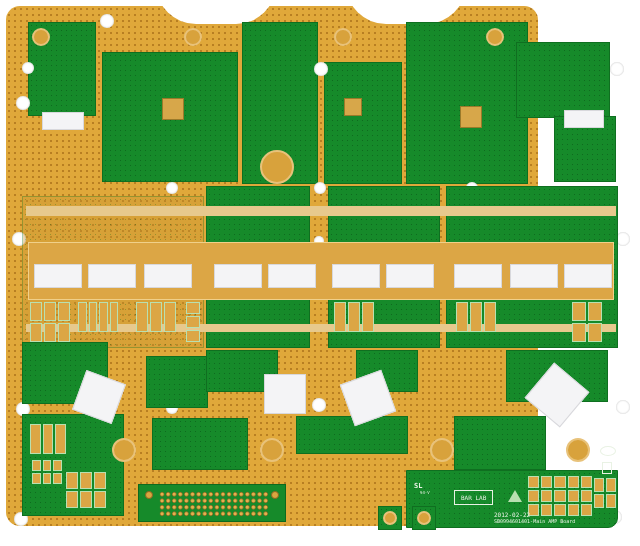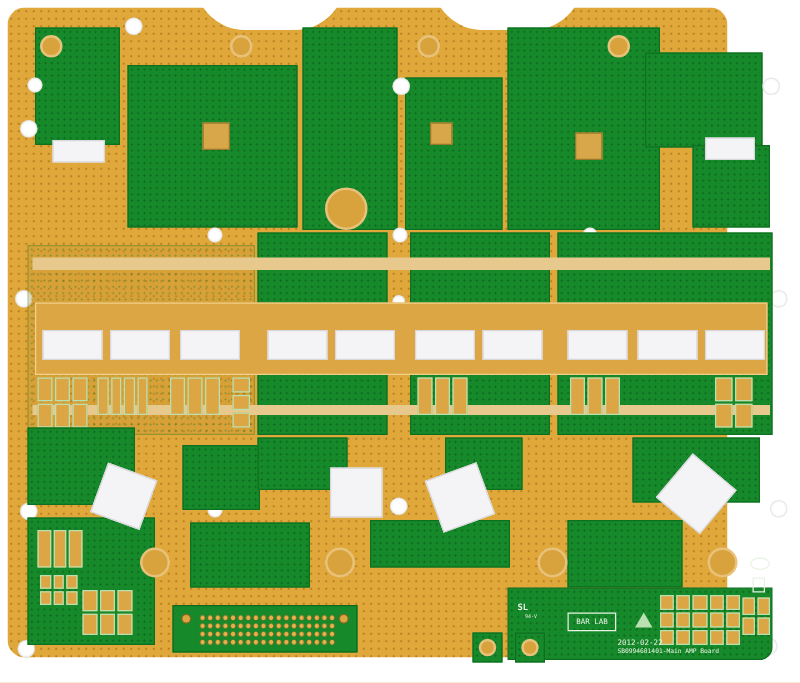--- a/index.html
+++ b/index.html
@@ -7,7 +7,7 @@
   .board{position:absolute;left:6px;top:6px;width:532px;height:520px;background:#e0a83a;
     border-radius:14px;
     background-image:radial-gradient(circle,#b87f22 0.9px,transparent 1.2px);
-    background-size:6px 6px;padding-left:44px;}
+    background-size:6px 6px;}
   .notch{position:absolute;background:#fff;border-radius:50%;}
   .green{position:absolute;background:#168a2a;border:1px solid #0f6f20;
     background-image:radial-gradient(circle,#0f6a1f 0.7px,transparent 1px);background-size:5px 5px;}

